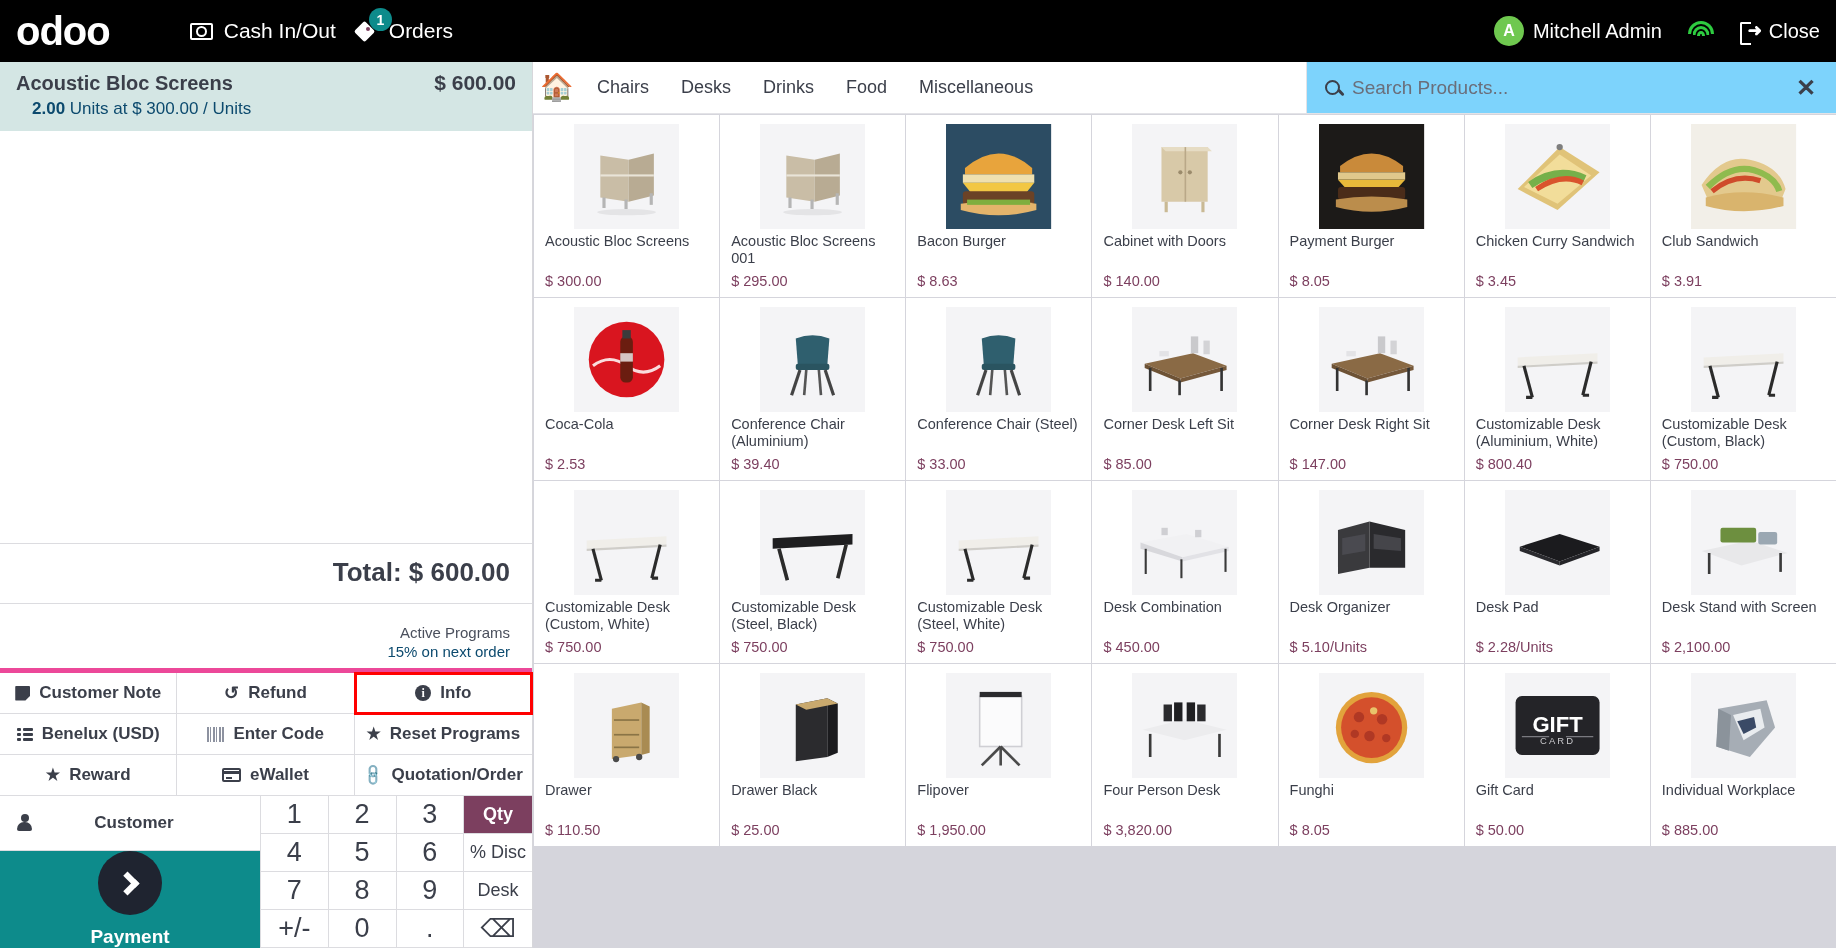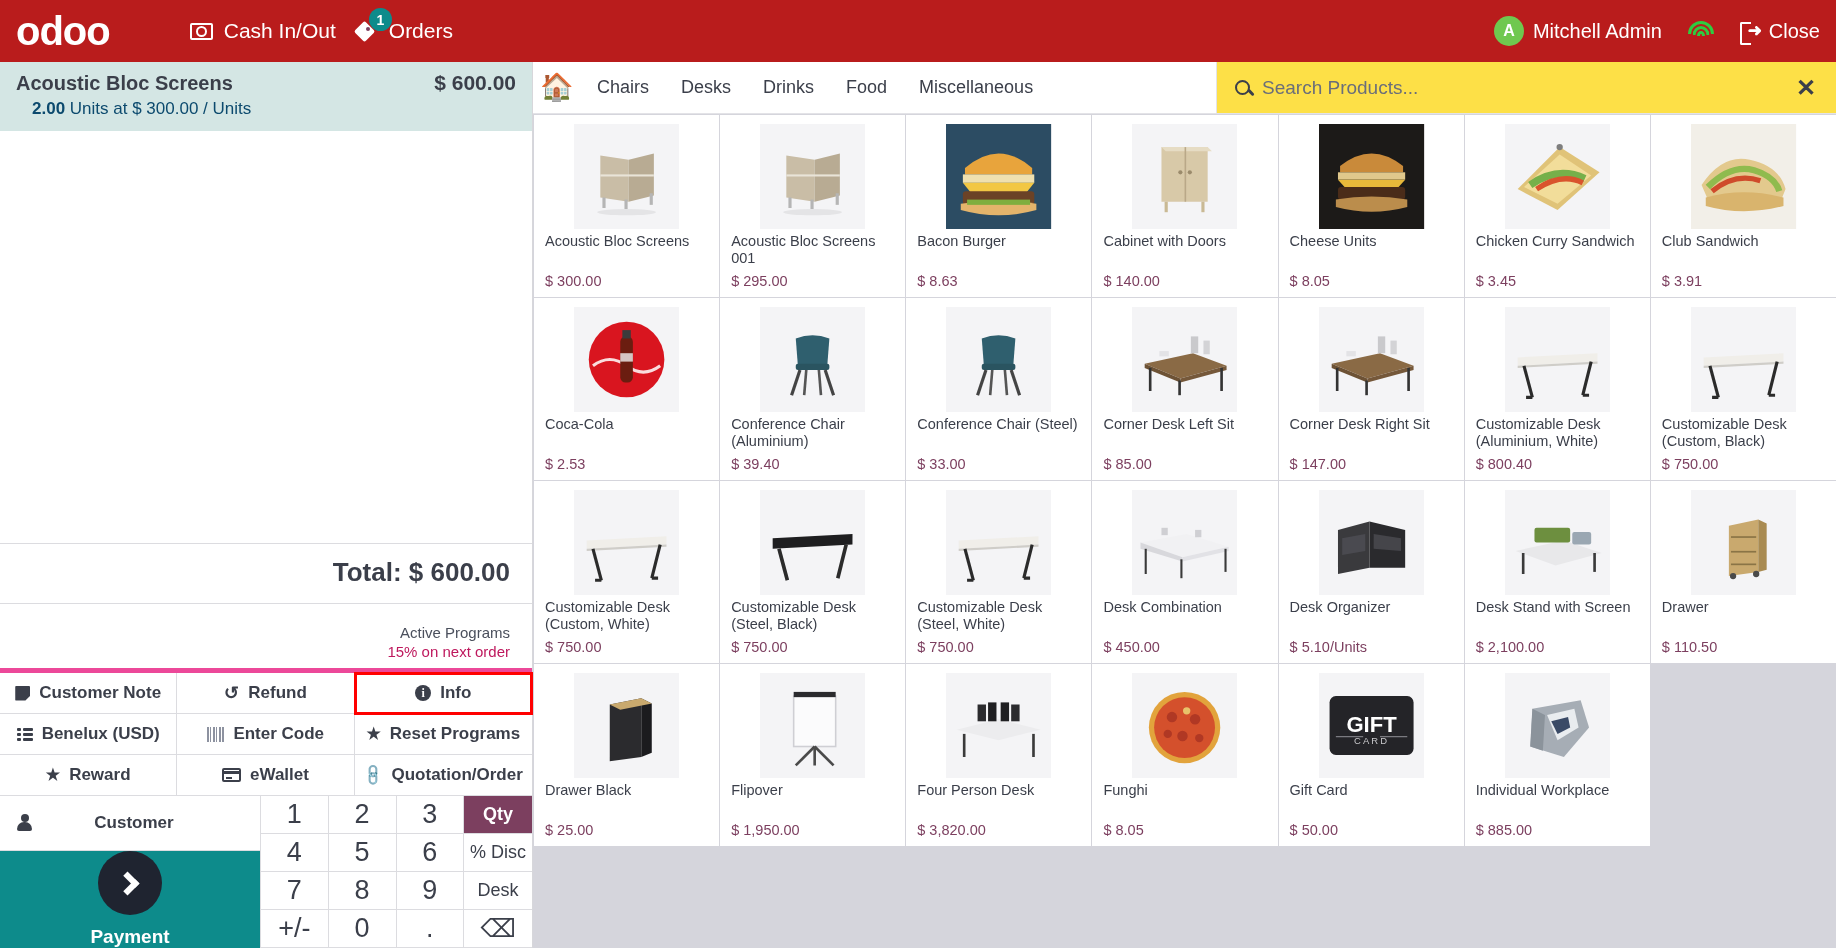--- a/index.html
+++ b/index.html
@@ -12,7 +12,7 @@
 
   
   .topbar {
-    height: 62px; background: #b91c1c; color: #fff;
+    height: 62px; background: #000000; color: #fff;
     display: flex; align-items: center; flex: 0 0 62px;
     position: relative;
   }

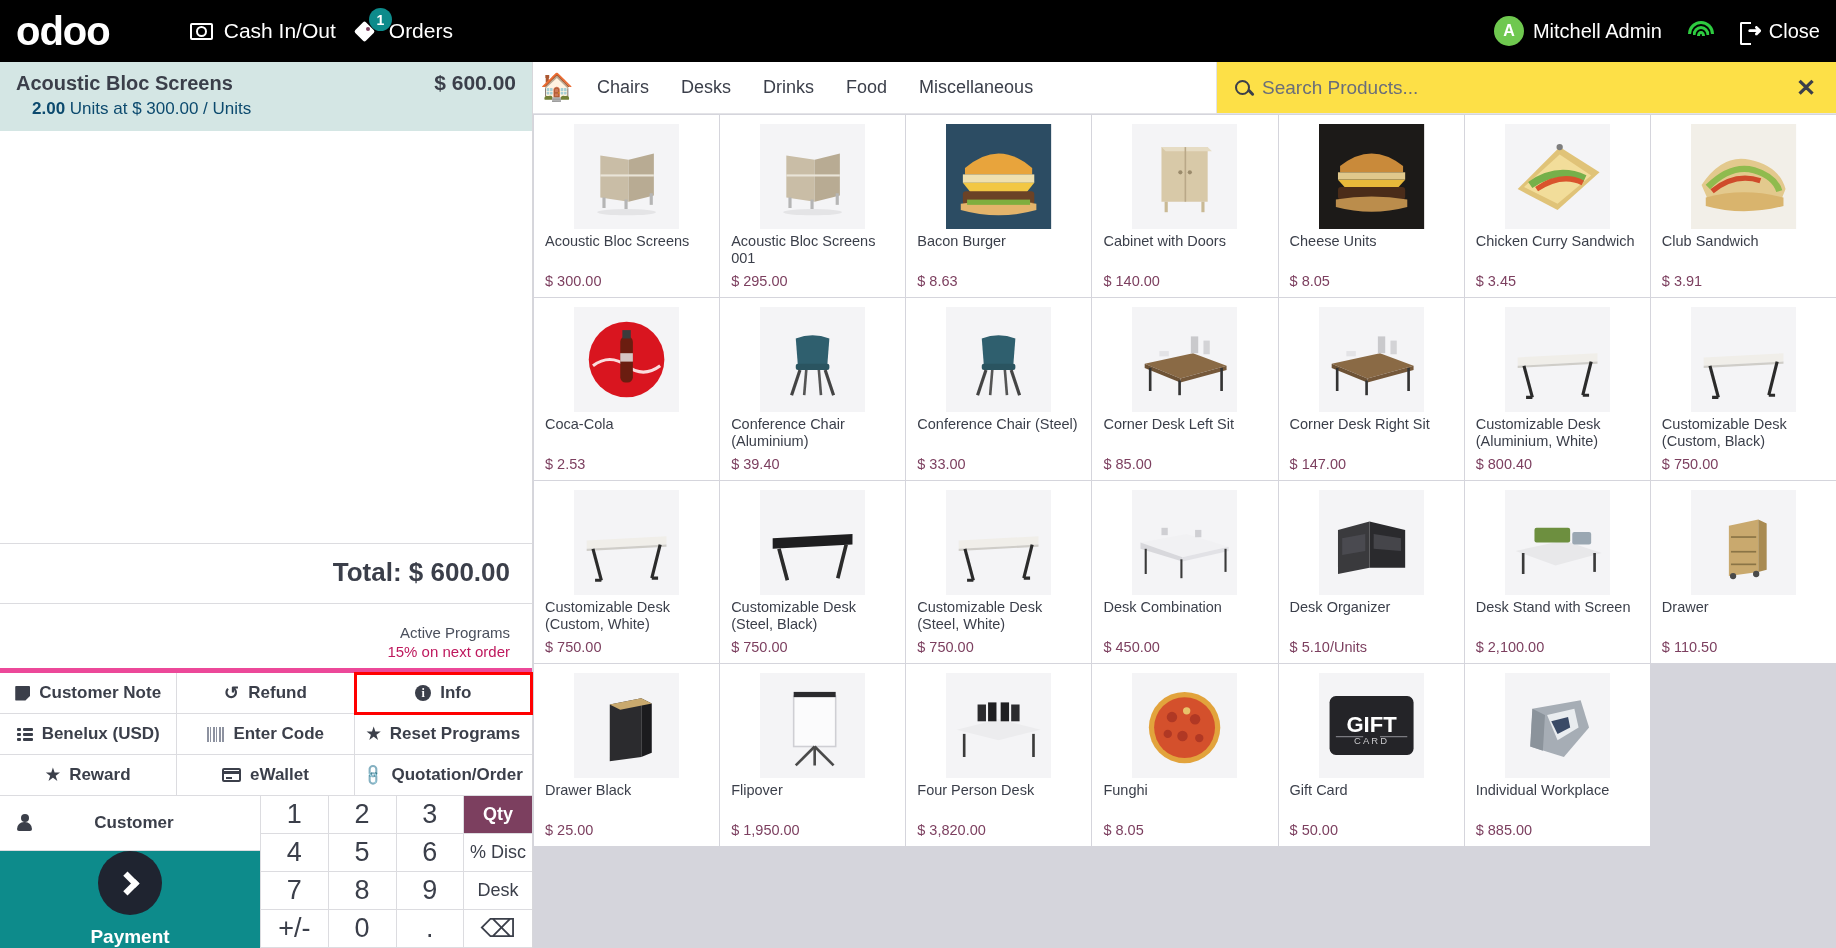--- a/index.html
+++ b/index.html
@@ -166,7 +166,7 @@
   .cats { display: flex; align-items: center; gap: 0; }
   .cat { font-size: 18px; color: #3b3f4a; padding: 0 16px; cursor: pointer; display: flex; align-items: center; height: 100%; }
   .searchbar {
-    margin-left: auto; width: 620px; background: #fde047; display: flex; align-items: center;
+    margin-left: auto; width: 530px; background: #7dd3fc; display: flex; align-items: center;
     gap: 12px; padding: 0 20px 0 18px; border-left: 1px solid #e3e3e7;
   }
   .mag { width: 15px; height: 15px; border: 2.5px solid #3b3f4a; border-radius: 50%; position: relative; flex: 0 0 auto; }

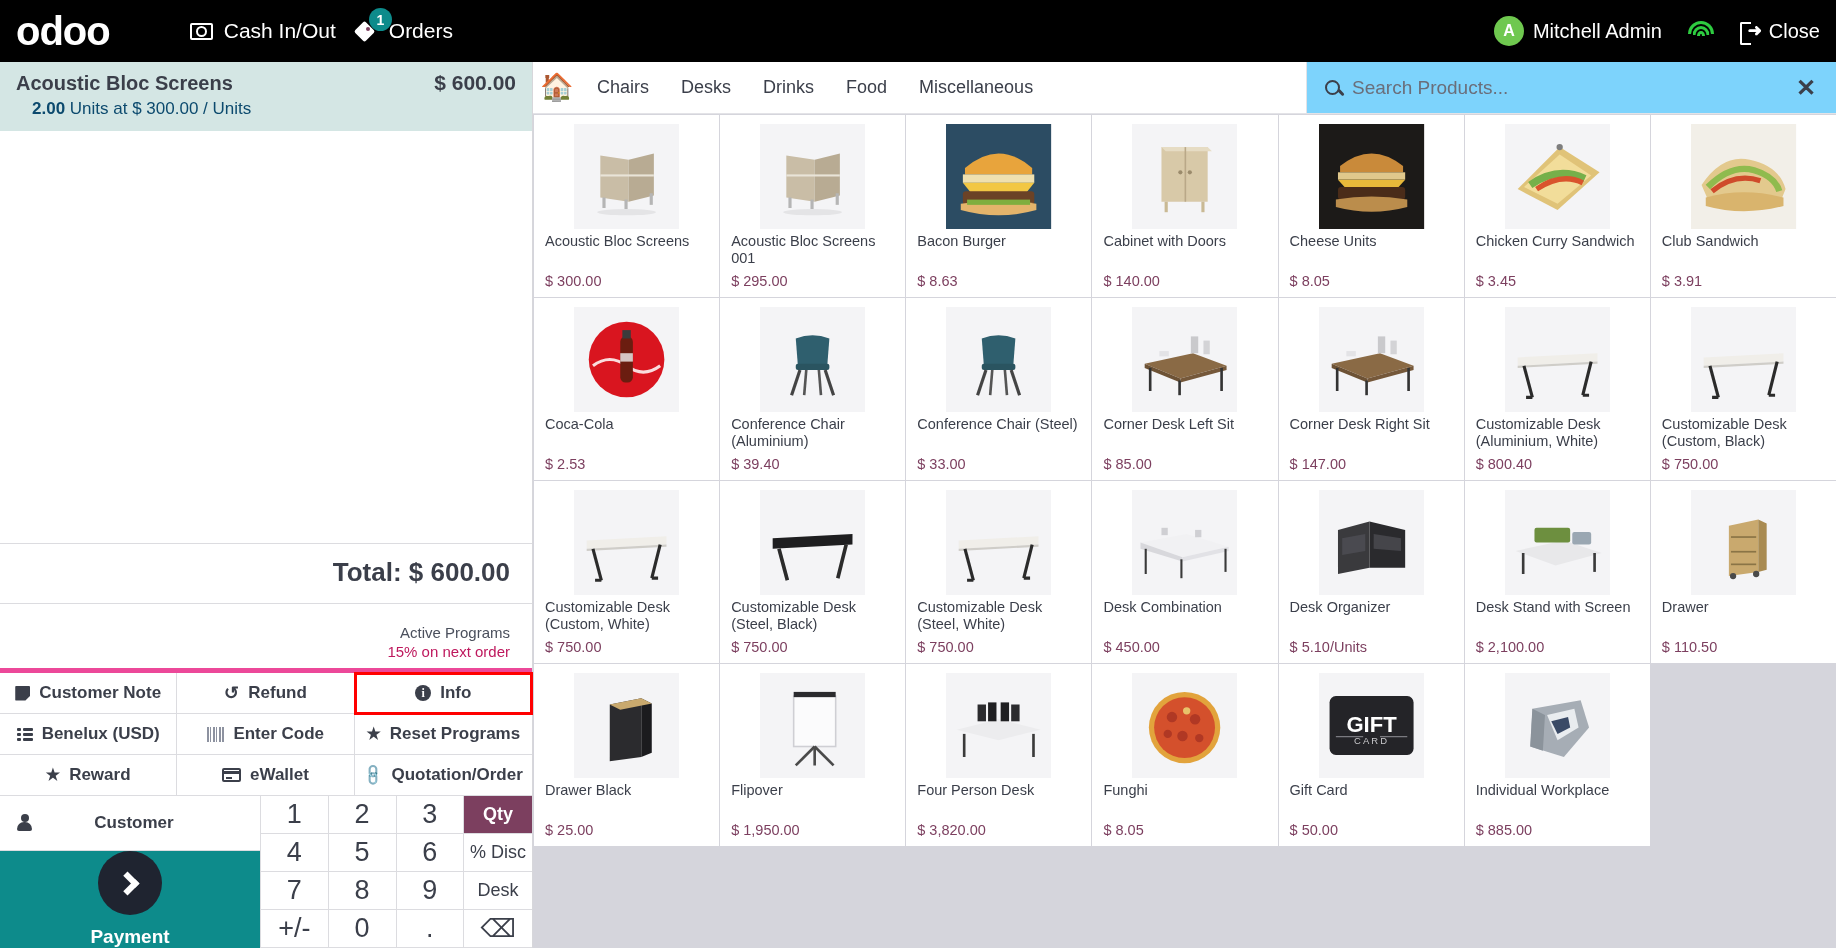--- a/index.html
+++ b/index.html
@@ -446,7 +446,7 @@
                 <path d="M16 72 Q50 66 84 72 L84 79 Q50 88 16 79 Z" fill="#bb8d4c"></path>
               </svg>
             </div>
-            <div class="card-name">Cheese Units</div>
+            <div class="card-name">Payment Burger</div>
             <div class="card-price">$ 8.05</div>
           </div>
           <div class="card">

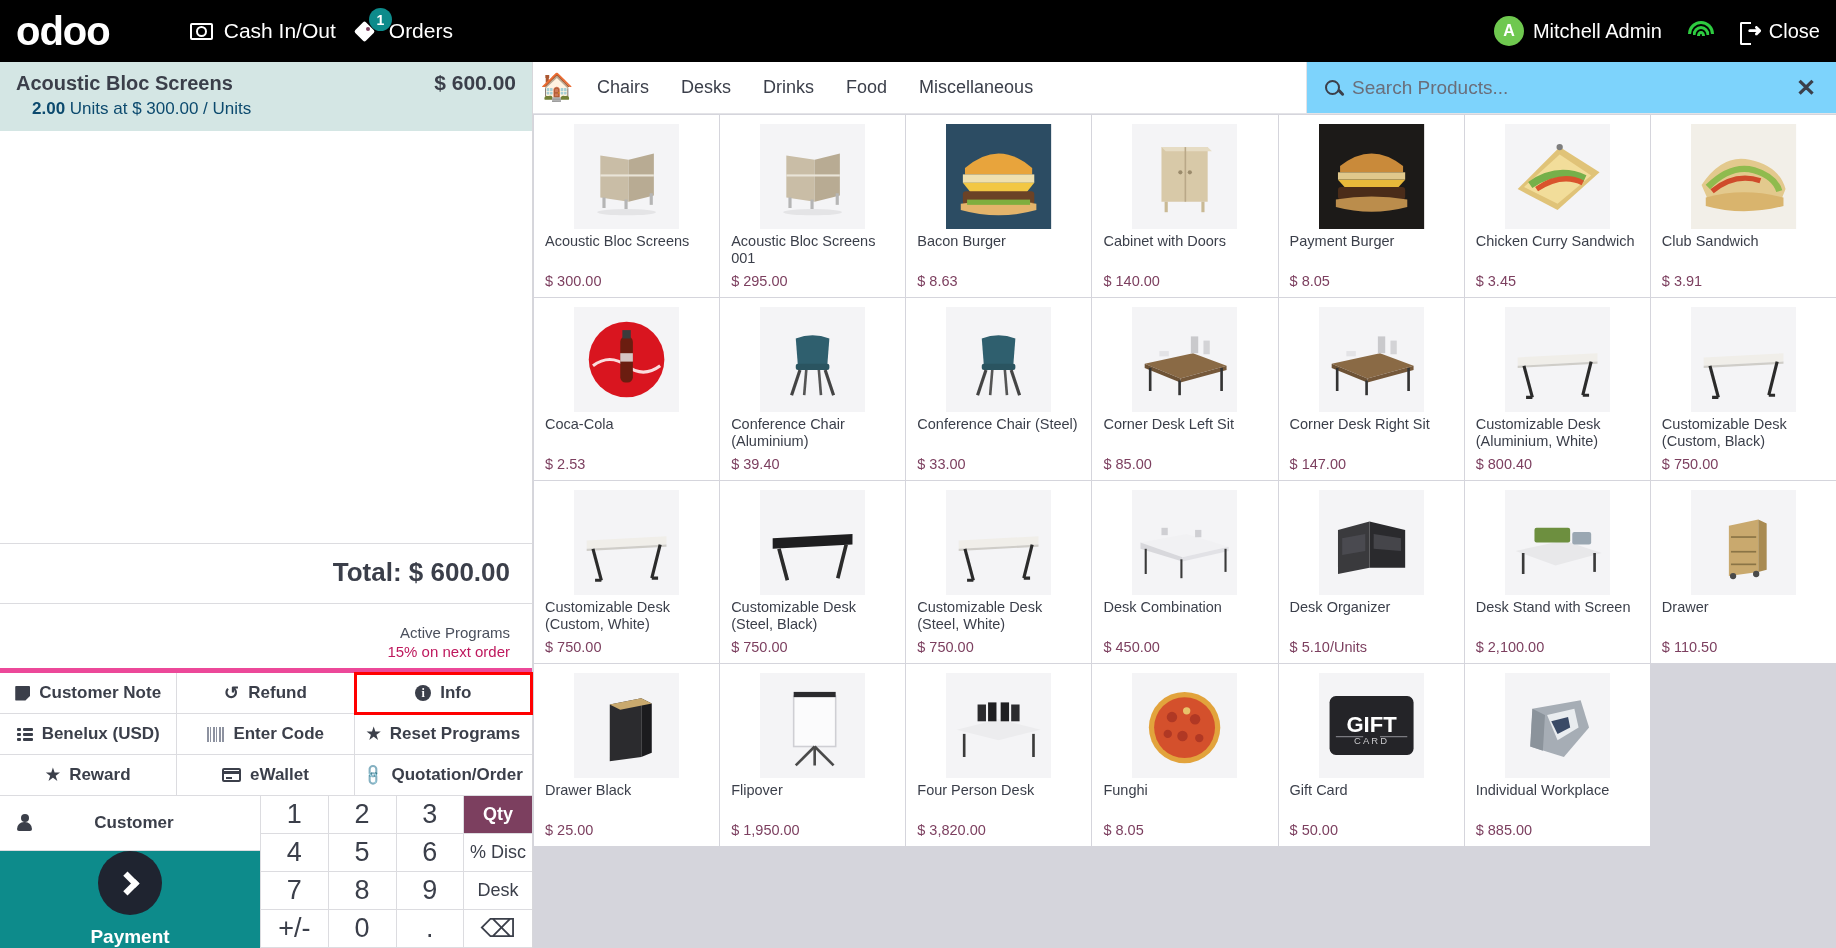--- a/index.html
+++ b/index.html
@@ -663,6 +663,18 @@
             <div class="card-img">
               <svg viewBox="0 0 100 100" preserveAspectRatio="xMidYMid meet" xmlns="http://www.w3.org/2000/svg">
                 <rect width="100" height="100" fill="#f4f4f6"></rect>
+                <path d="M14 54 L52 42 L90 54 L52 68 Z" fill="#1b1b1e"></path>
+                <path d="M14 54 L14 58 L52 72 L52 68 Z" fill="#2a2a2e"></path>
+                <path d="M52 68 L52 72 L90 58 L90 54 Z" fill="#242428"></path>
+              </svg>
+            </div>
+            <div class="card-name">Desk Pad</div>
+            <div class="card-price">$ 2.28/Units</div>
+          </div>
+          <div class="card">
+            <div class="card-img">
+              <svg viewBox="0 0 100 100" preserveAspectRatio="xMidYMid meet" xmlns="http://www.w3.org/2000/svg">
+                <rect width="100" height="100" fill="#f4f4f6"></rect>
                 <path d="M10 58 L56 48 L92 60 L48 72 Z" fill="#e8e8ea"></path>
                 <rect x="28" y="36" width="34" height="14" rx="2" fill="#6d8f3f"></rect>
                 <rect x="64" y="40" width="18" height="12" rx="2" fill="#9aa7b2"></rect>

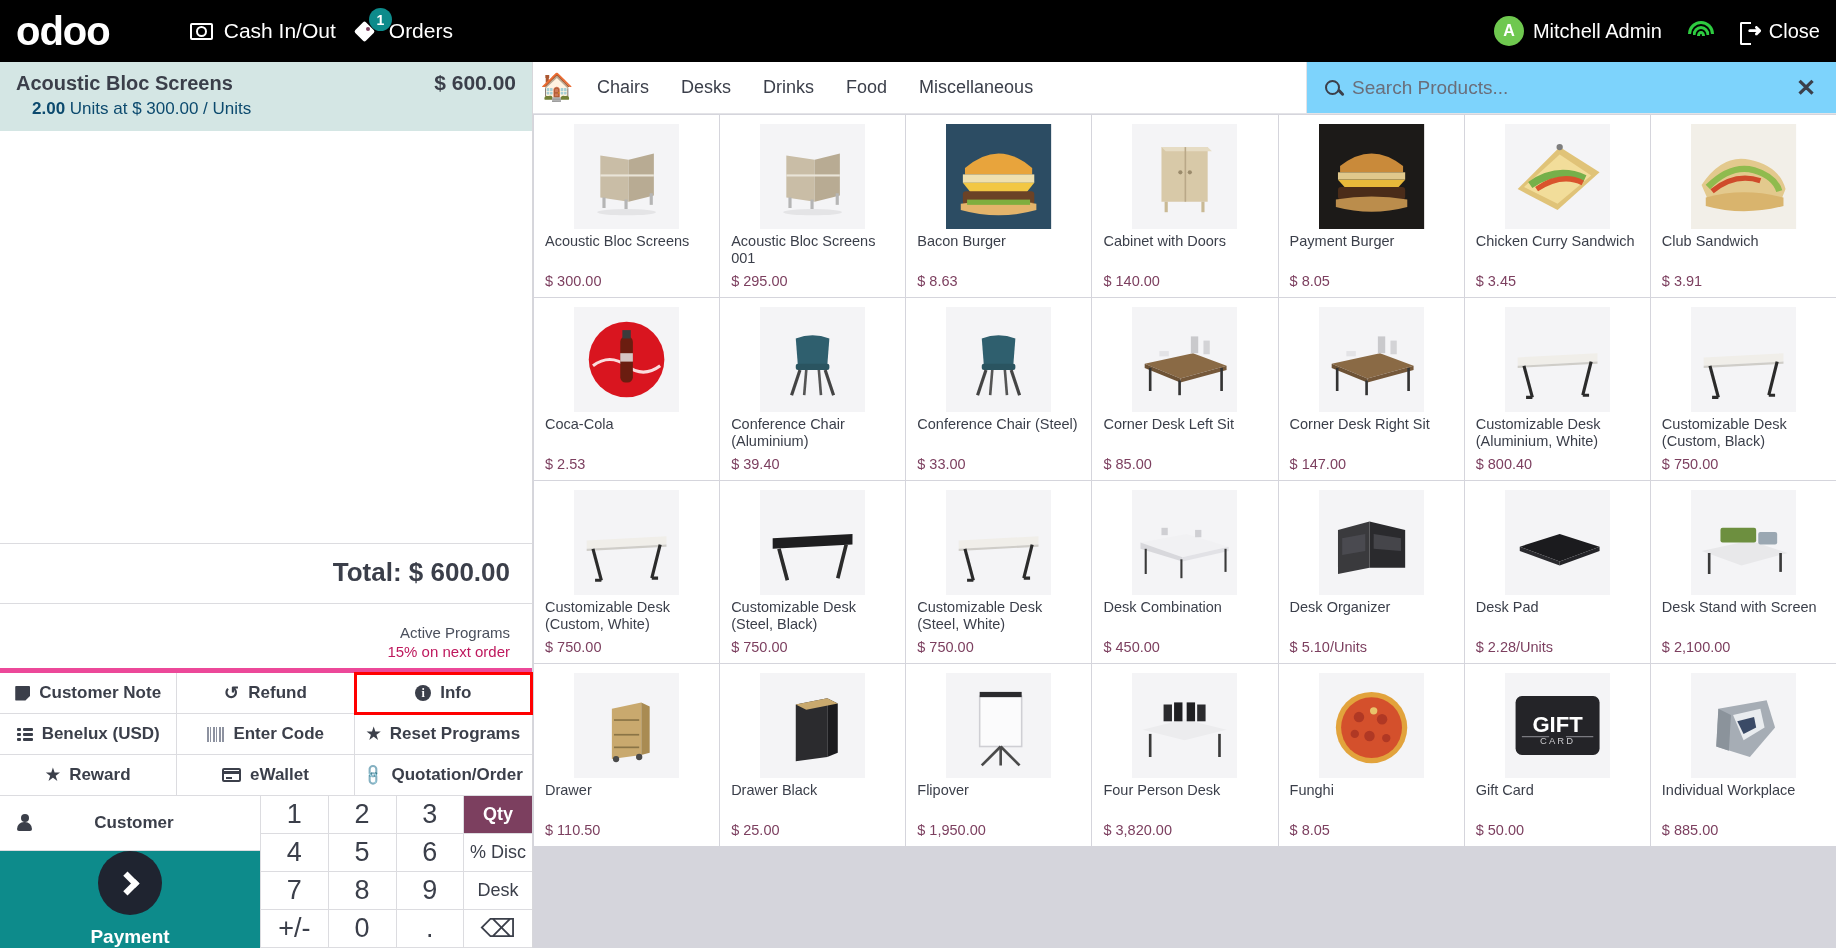--- a/index.html
+++ b/index.html
@@ -87,7 +87,7 @@
 
   .programs { padding: 20px 22px 8px 0; text-align: right; }
   .programs-title { font-size: 15px; font-weight: 400; color: #4a4f5c; }
-  .programs-line { font-size: 15px; color: #be185d; margin-top: 2px; }
+  .programs-line { font-size: 15px; color: #0c4a6e; margin-top: 2px; }
 
   .ctrl-grid { display: grid; grid-template-columns: 1fr 1fr 1fr; border-top: 5px solid #ec4899; }
   .ctrl-btn {

